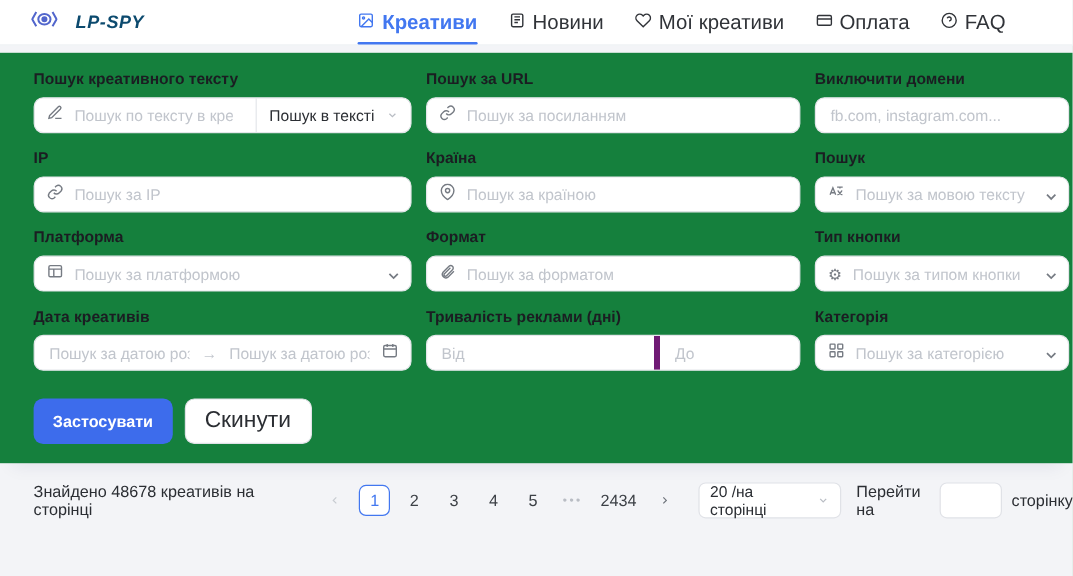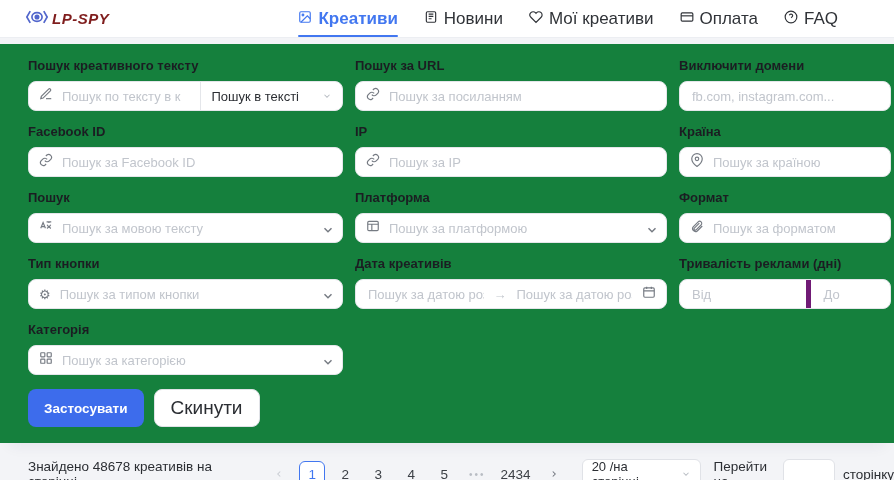--- a/index.html
+++ b/index.html
@@ -8,7 +8,7 @@
   
   .header{height:38px;background:#fff;border-bottom:1px solid #eceef2;display:flex;
           align-items:center;padding:0 56px 0 26px;box-sizing:border-box;}
-  .logo{display:flex;align-items:center;gap:4px;color:#7f1d1d;}
+  .logo{display:flex;align-items:center;gap:15px;color:#0c4a6e;}
   .logo-text{font-size:15px;font-weight:800;font-style:italic;letter-spacing:.5px;}
   .nav{margin-left:auto;display:flex;gap:26px;height:100%;align-items:stretch;}
   .nav-item{position:relative;display:flex;align-items:center;gap:6px;font-size:17px;

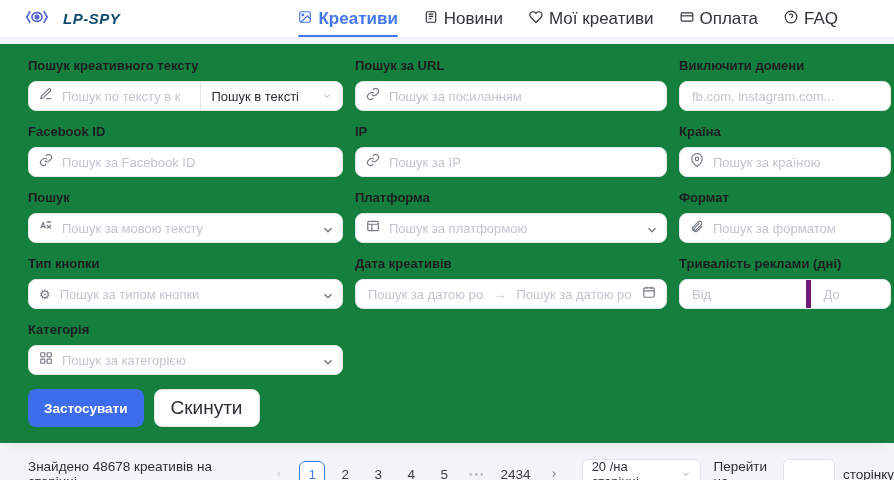--- a/index.html
+++ b/index.html
@@ -30,7 +30,7 @@
   .chev{margin-left:auto;color:#b9bdc4 !important;width:11px !important;height:11px !important;}
   .ctl.group{padding:0;}
   .group .gin{display:flex;align-items:center;gap:7px;flex:1;padding:0 10px;min-width:0;}
-  .addon{display:flex;align-items:center;gap:23px;padding:0 10px;border-left:1px solid #e4e6ea;
+  .addon{display:flex;align-items:center;gap:10px;padding:0 10px;border-left:1px solid #e4e6ea;
          height:100%;font-size:13px;color:#2b2e33;font-weight:500;white-space:nowrap;cursor:pointer;}
   .addon svg{width:10px;height:10px;color:#b9bdc4;}
   .range-arrow{color:#c3c7ce;font-size:13px;flex:none;}

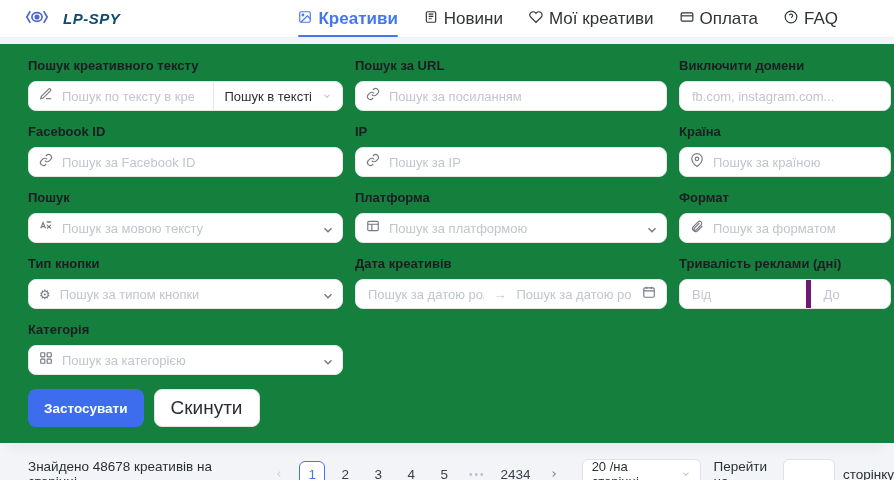--- a/index.html
+++ b/index.html
@@ -164,16 +164,6 @@
         </div>
       </div>
 
-      <div>
-        <span class="flabel">Facebook ID</span>
-        <div class="ctl">
-          <span><svg viewBox="0 0 24 24" fill="none" stroke="currentColor" stroke-width="2">
-                <path d="M10 13a5 5 0 0 0 7.5.5l3-3a5 5 0 0 0-7-7l-1.7 1.7"></path>
-                <path d="M14 11a5 5 0 0 0-7.5-.5l-3 3a5 5 0 0 0 7 7l1.7-1.7"></path>
-              </svg></span>
-          <input placeholder="Пошук за Facebook ID" style="">
-        </div>
-      </div>
 
       <div>
         <span class="flabel">IP</span>

